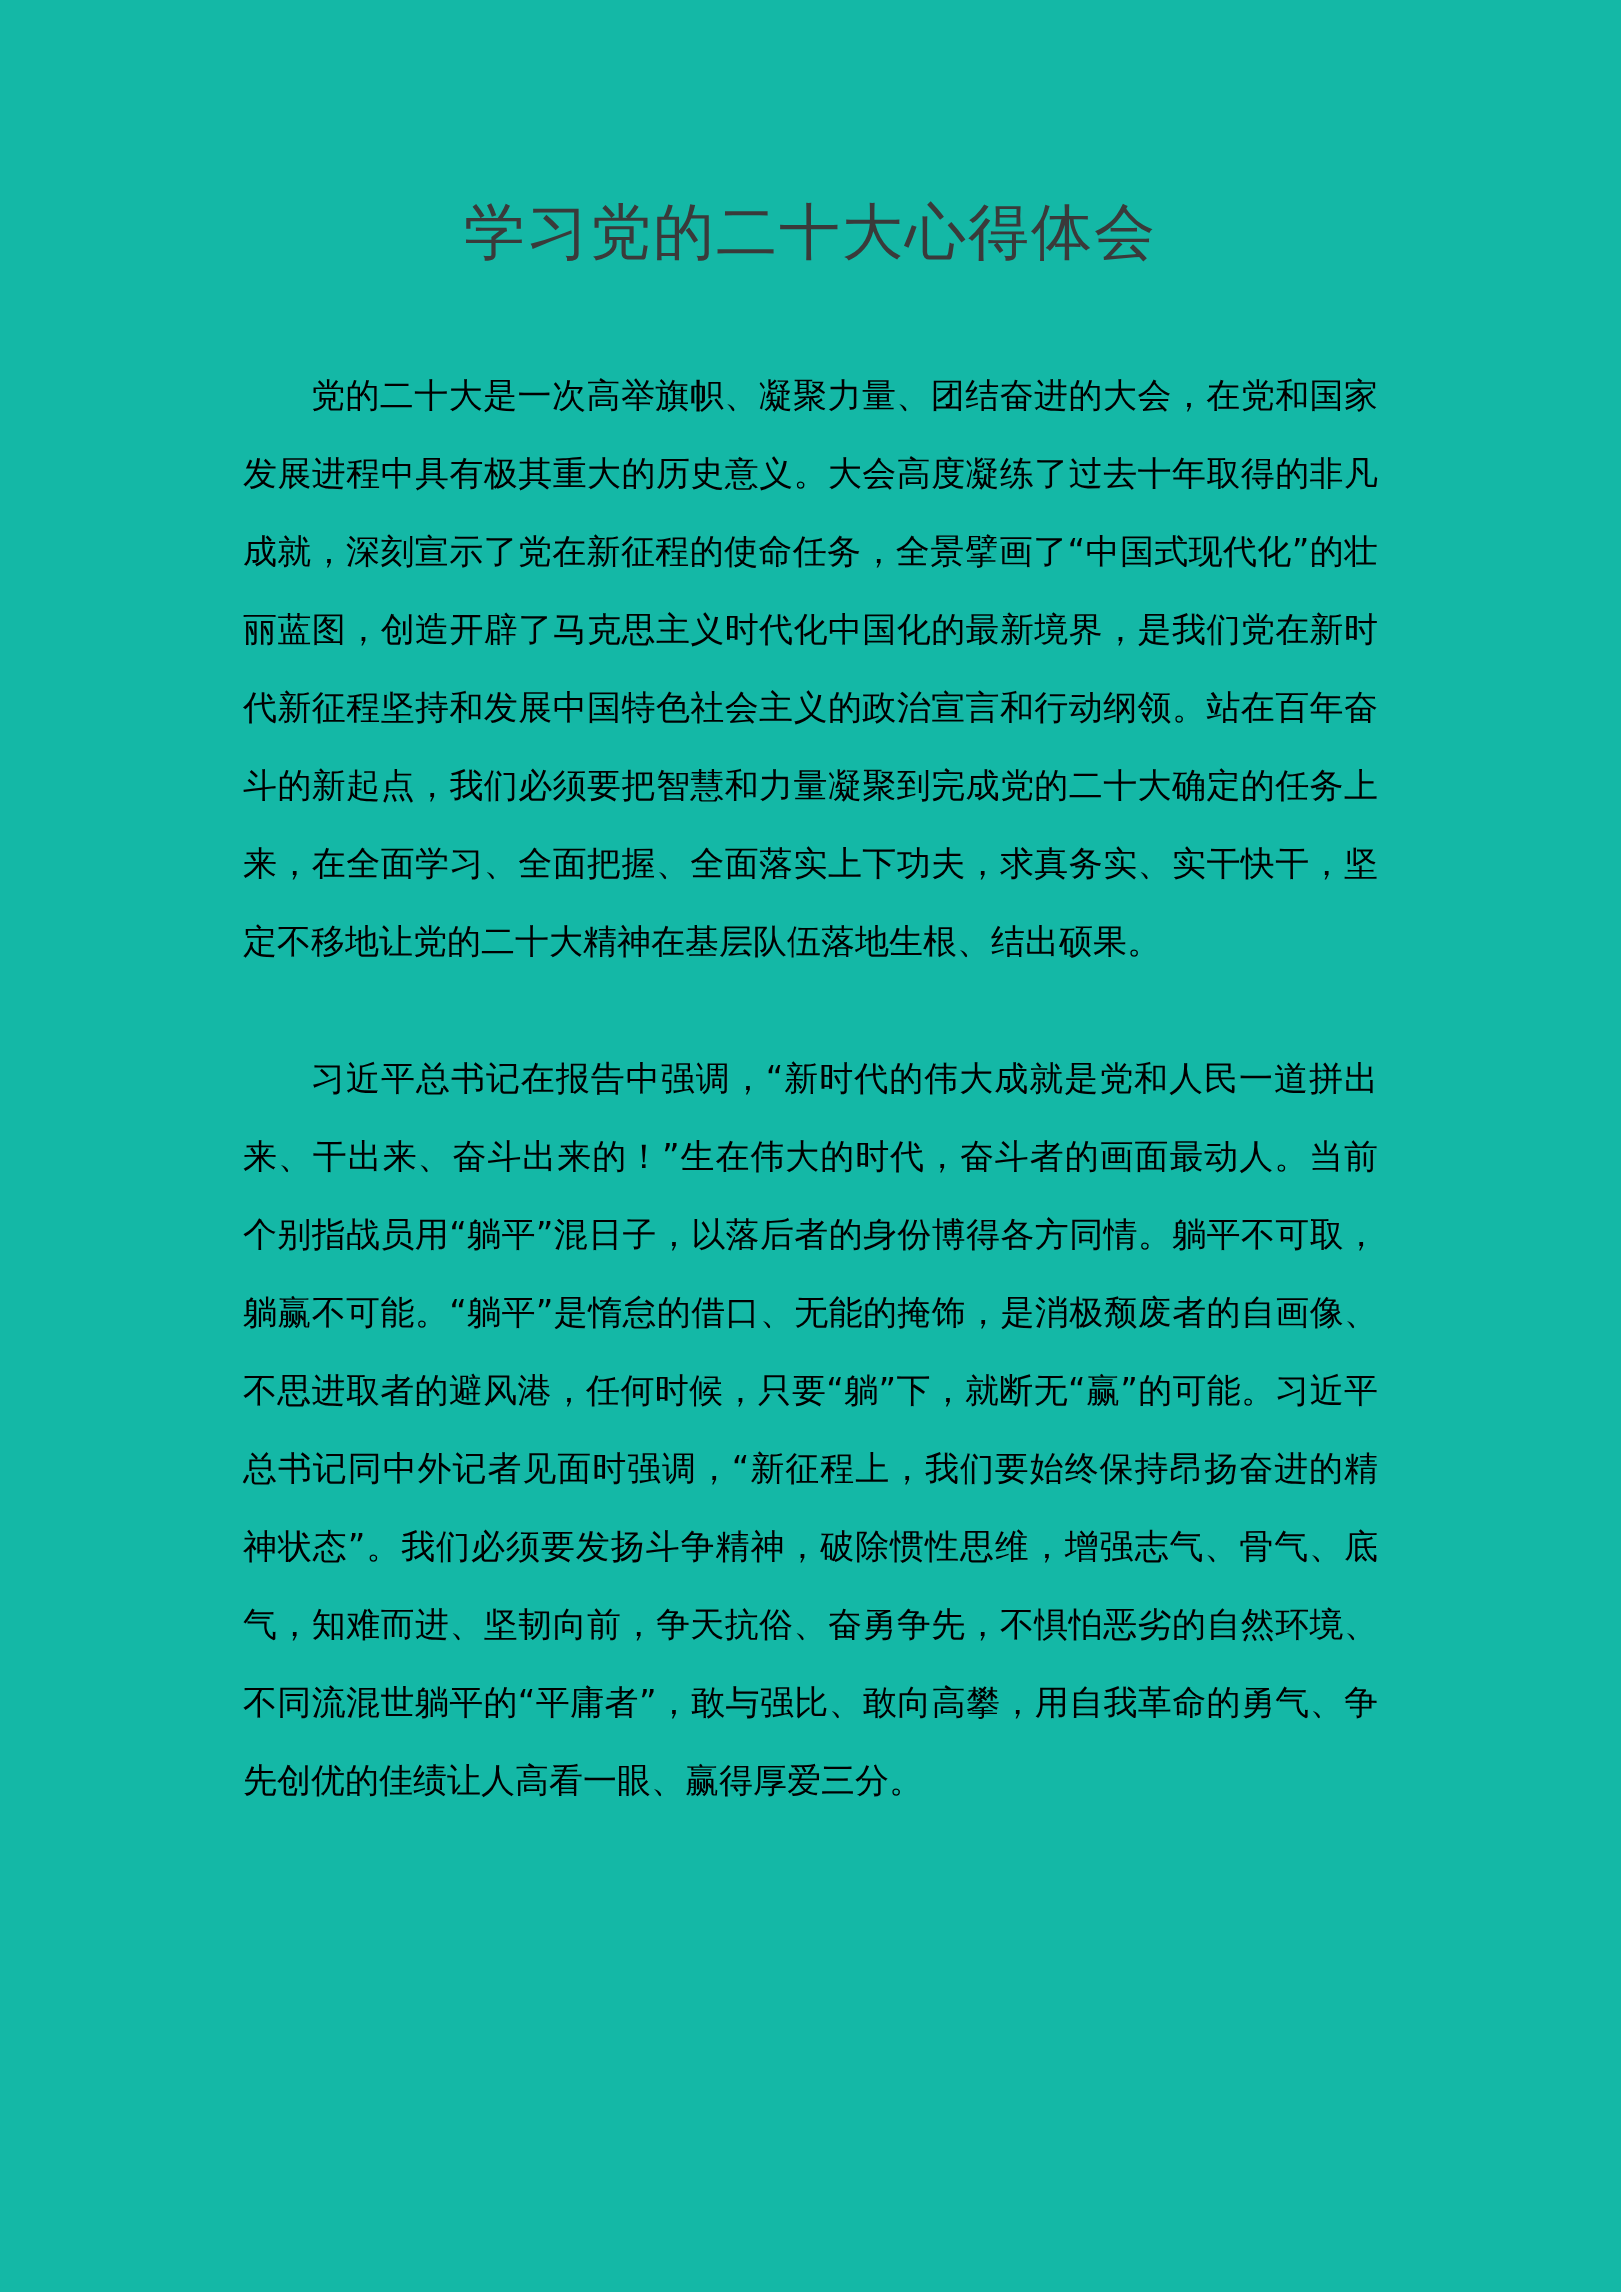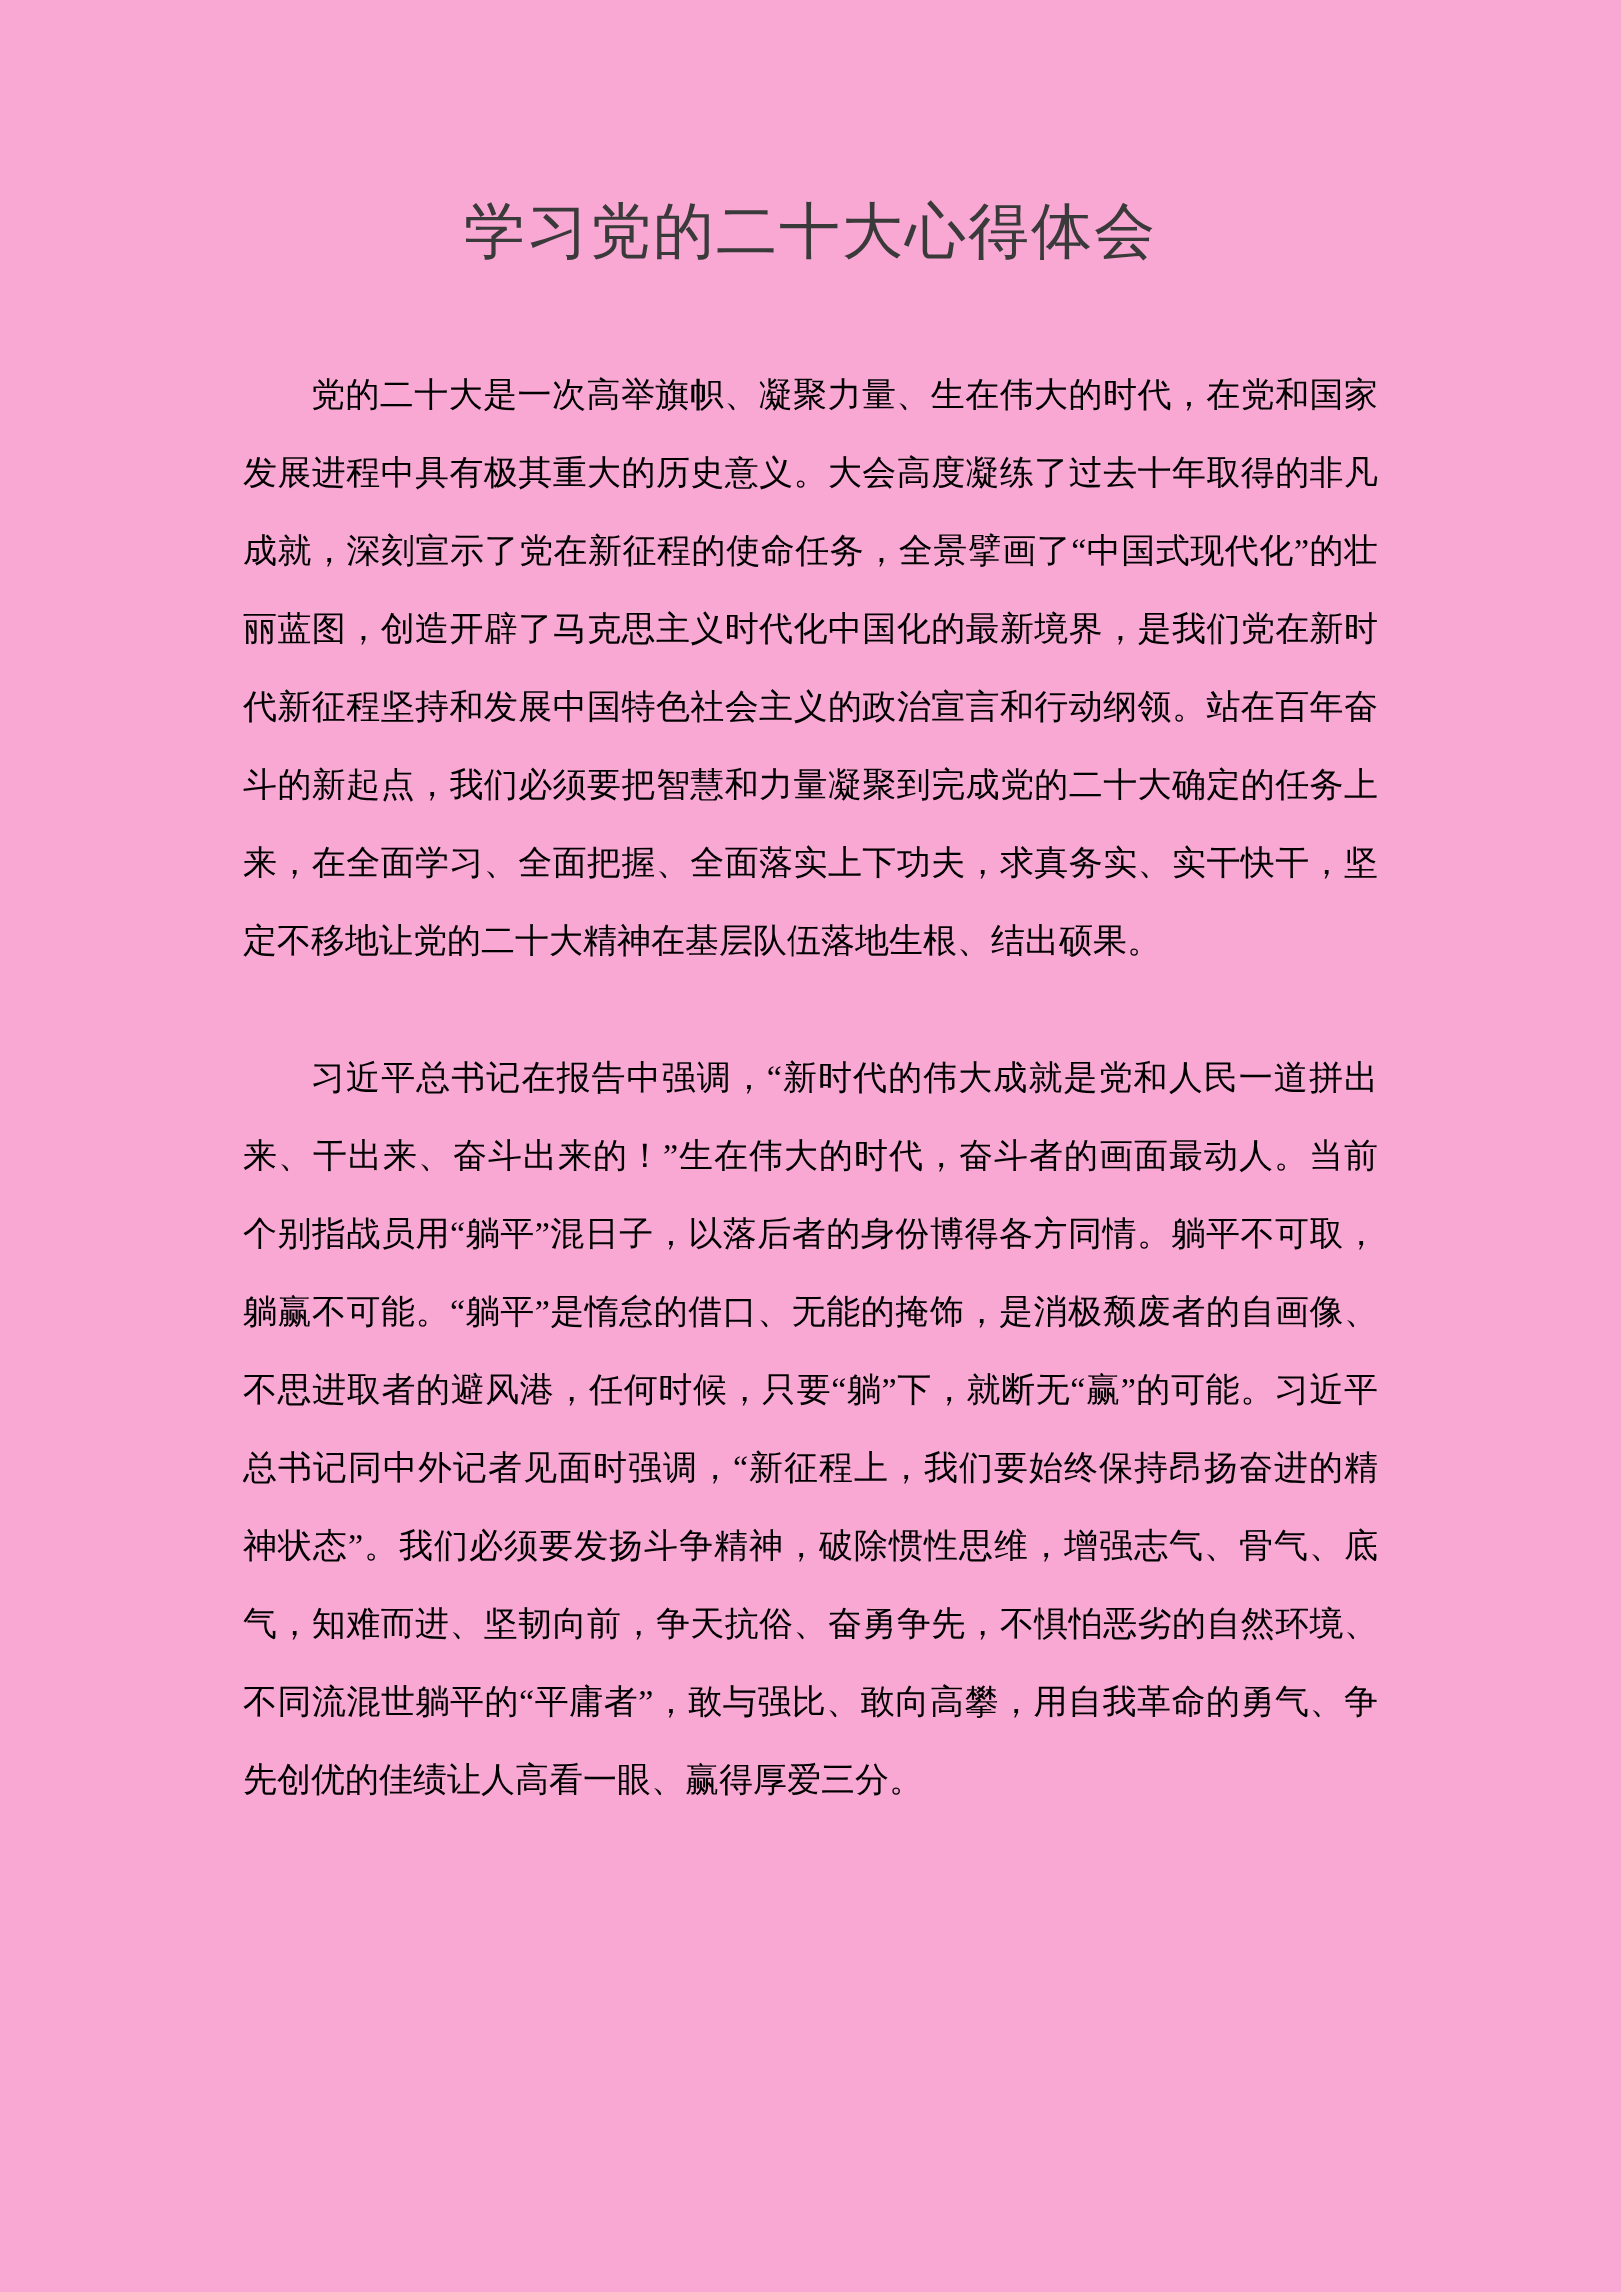--- a/index.html
+++ b/index.html
@@ -16,11 +16,10 @@
     position: relative;
     width: 1621px;
     height: 2293px;
-    background: #f9a8d4;
+    background: #14b8a6;
     margin: 0 auto;
     overflow: hidden;
     box-sizing: border-box;
-    font-family: Liberation Serif, serif;
   }
   .content {
     position: absolute;

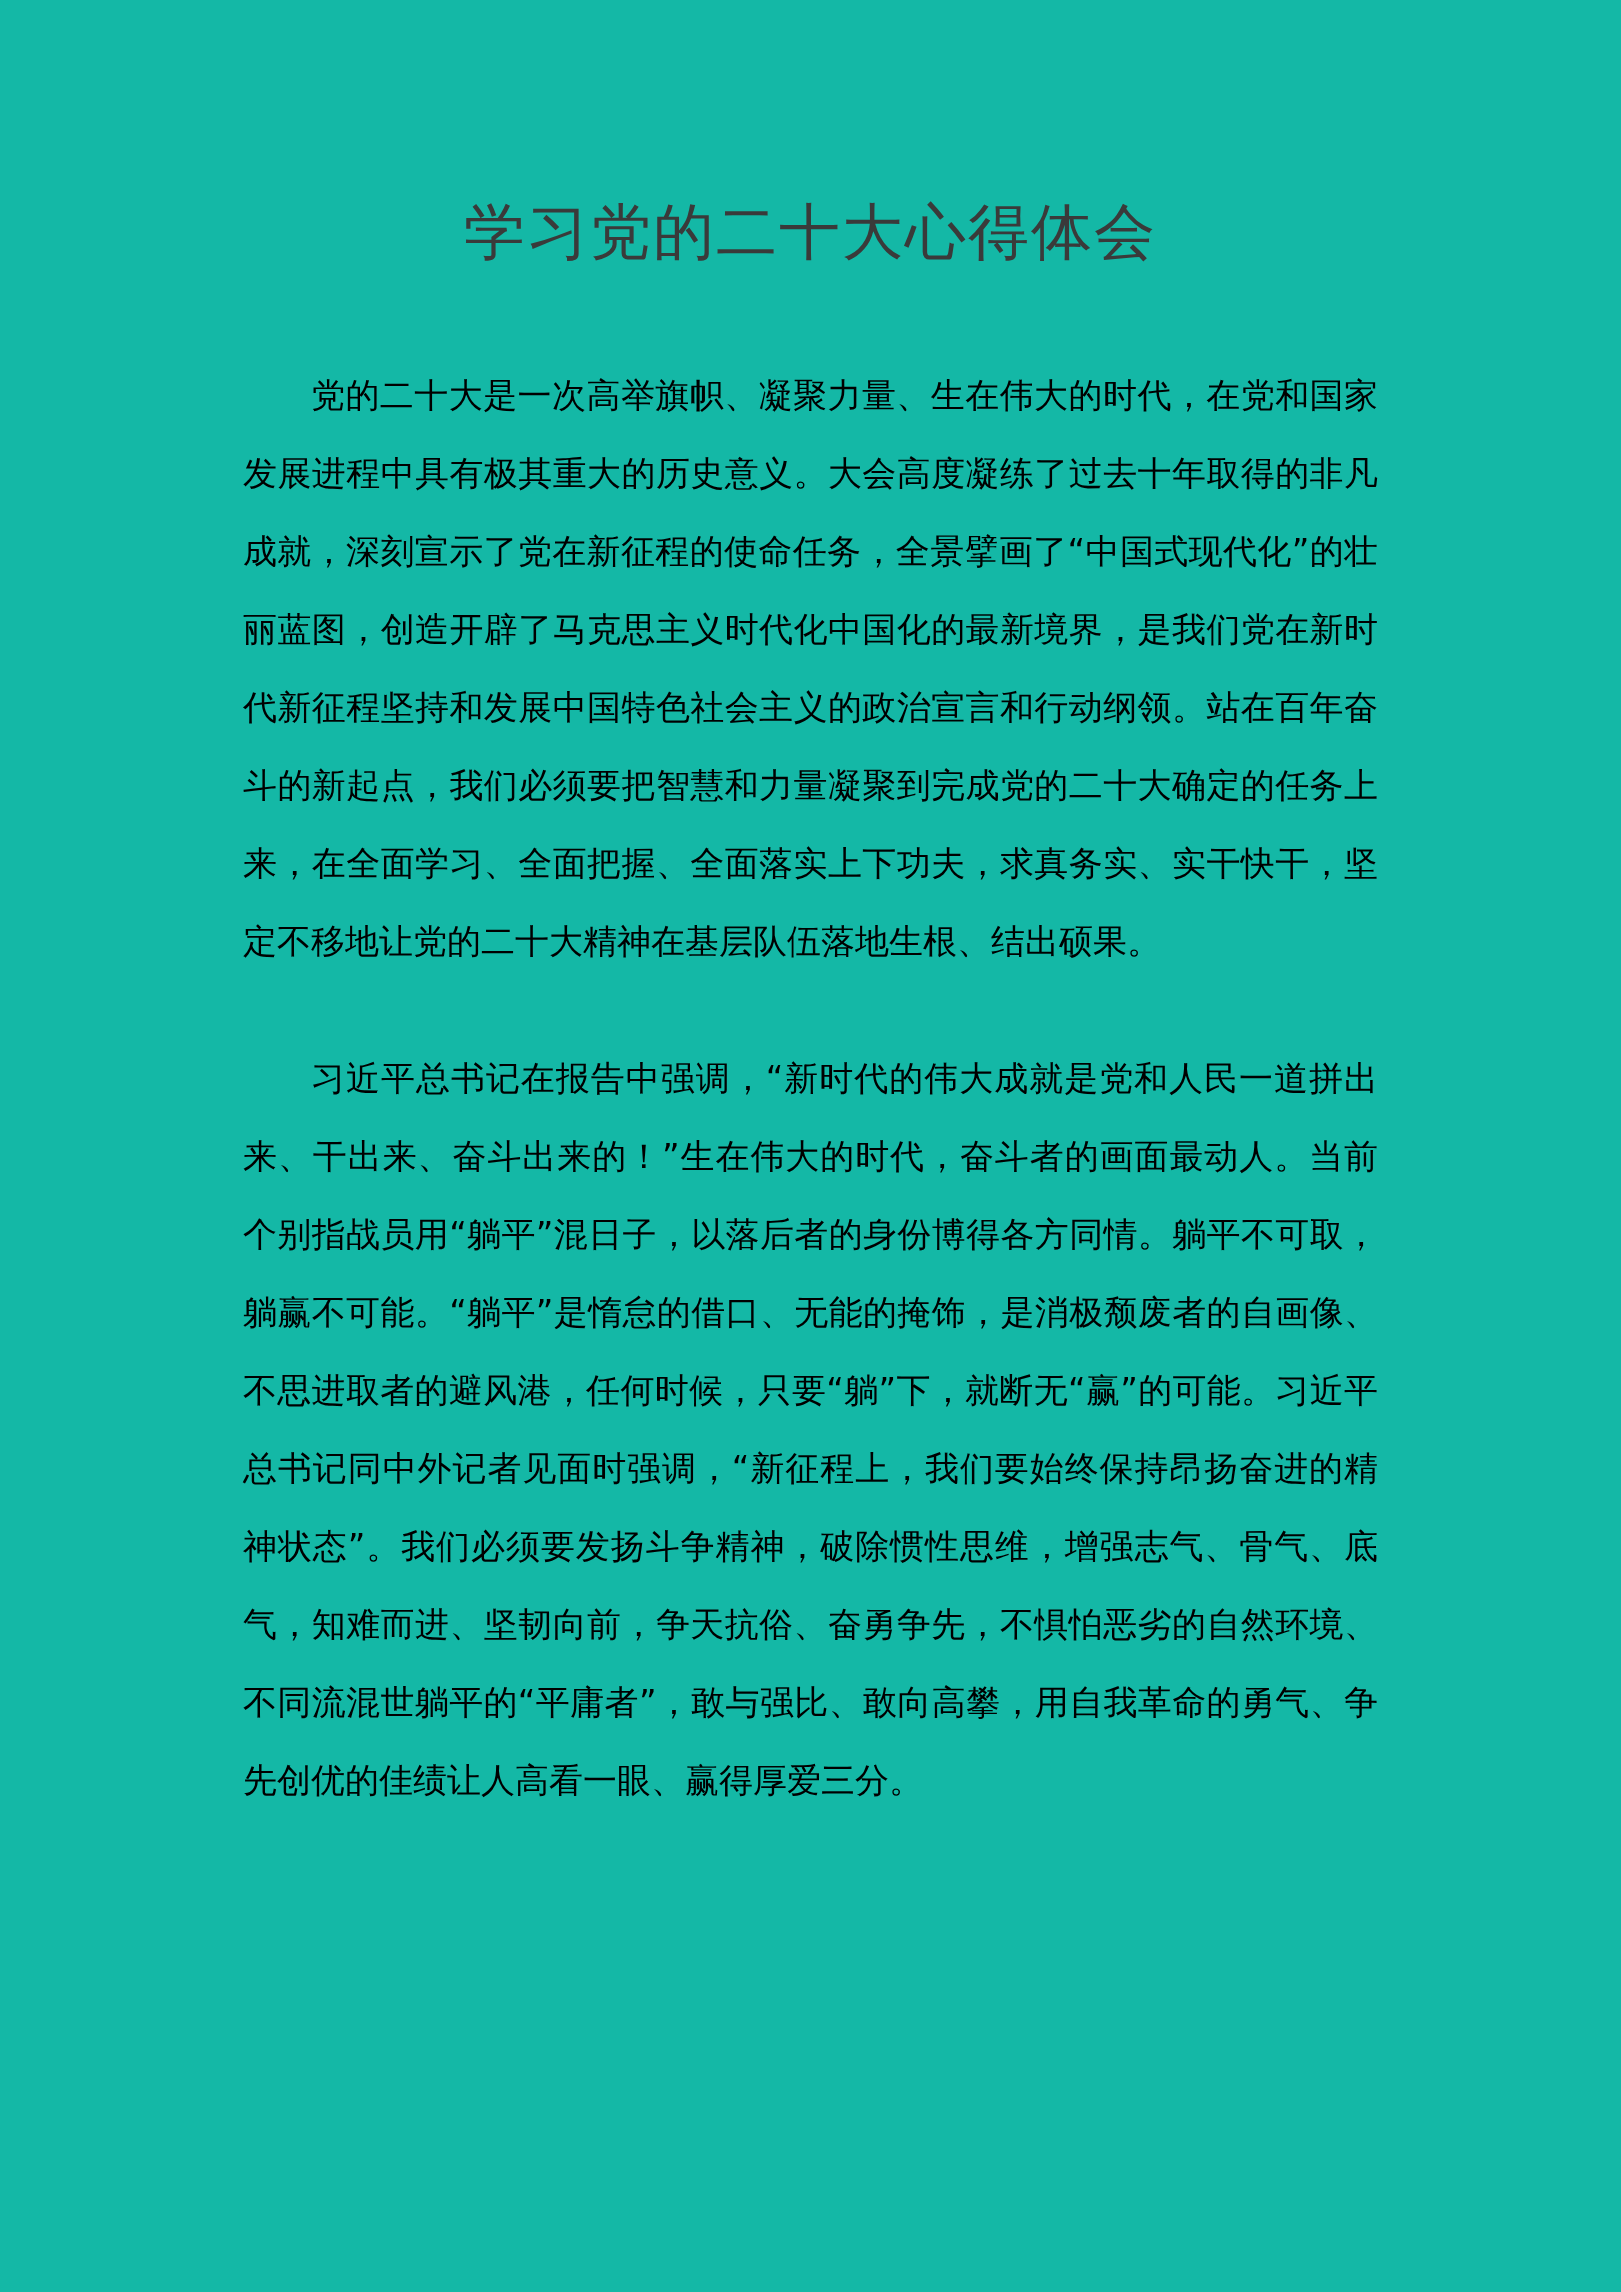--- a/index.html
+++ b/index.html
@@ -79,7 +79,7 @@
 
     <div class="body-block">
 
-      <p class="para">党的二十大是一次高举旗帜、凝聚力量、生在伟大的时代，在党和国家发展进程中具有极其重大的历史意义。大会高度凝练了过去十年取得的非凡成就，深刻宣示了党在新征程的使命任务，全景擘画了“中国式现代化”的壮丽蓝图，创造开辟了马克思主义时代化中国化的最新境界，是我们党在新时代新征程坚持和发展中国特色社会主义的政治宣言和行动纲领。站在百年奋斗的新起点，我们必须要把智慧和力量凝聚到完成党的二十大确定的任务上来，在全面学习、全面把握、全面落实上下功夫，求真务实、实干快干，坚定不移地让党的二十大精神在基层队伍落地生根、结出硕果。</p>
+      <p class="para">党的二十大是一次高举旗帜、凝聚力量、团结奋进的大会，在党和国家发展进程中具有极其重大的历史意义。大会高度凝练了过去十年取得的非凡成就，深刻宣示了党在新征程的使命任务，全景擘画了“中国式现代化”的壮丽蓝图，创造开辟了马克思主义时代化中国化的最新境界，是我们党在新时代新征程坚持和发展中国特色社会主义的政治宣言和行动纲领。站在百年奋斗的新起点，我们必须要把智慧和力量凝聚到完成党的二十大确定的任务上来，在全面学习、全面把握、全面落实上下功夫，求真务实、实干快干，坚定不移地让党的二十大精神在基层队伍落地生根、结出硕果。</p>
 
       <div class="gap-after-para"></div>
 

